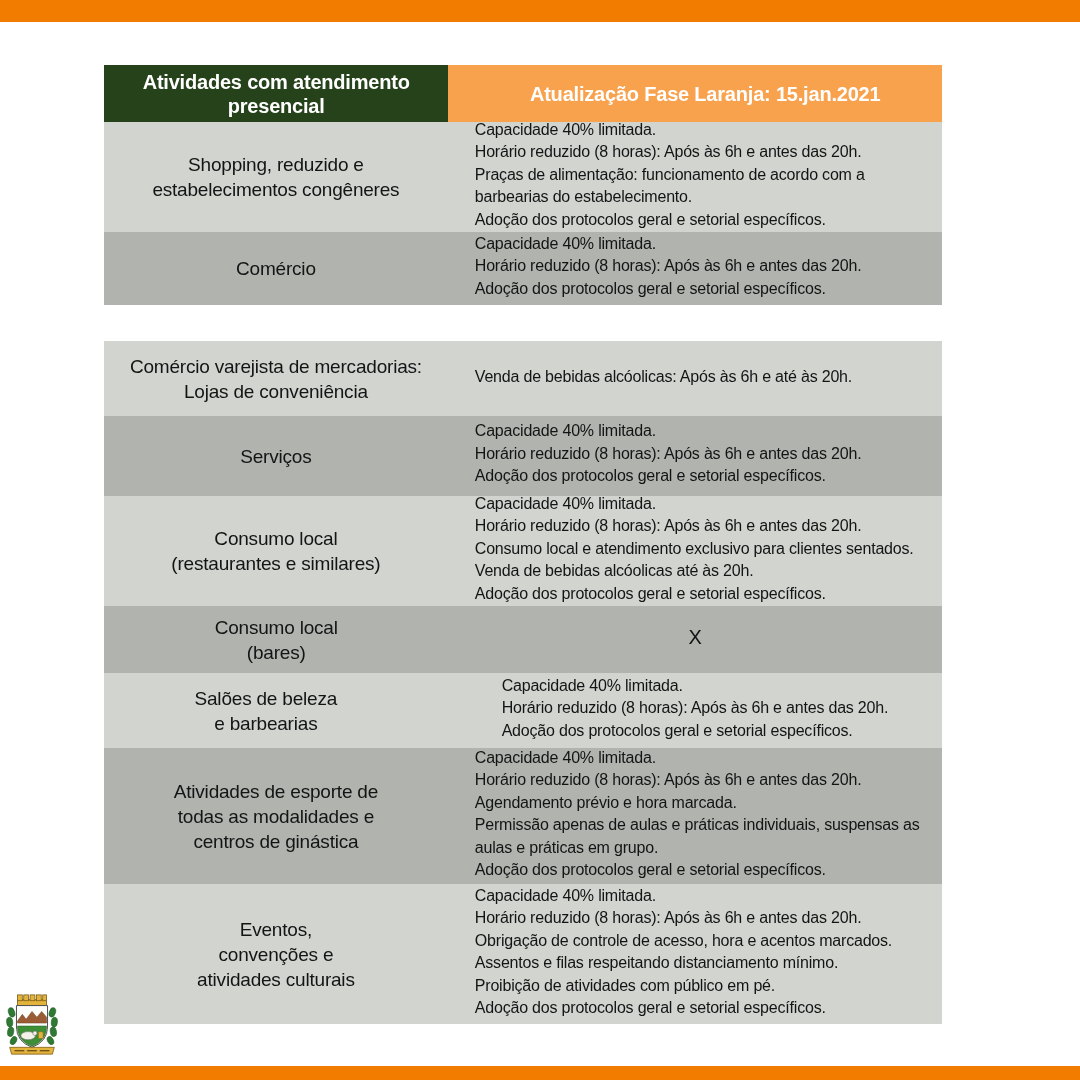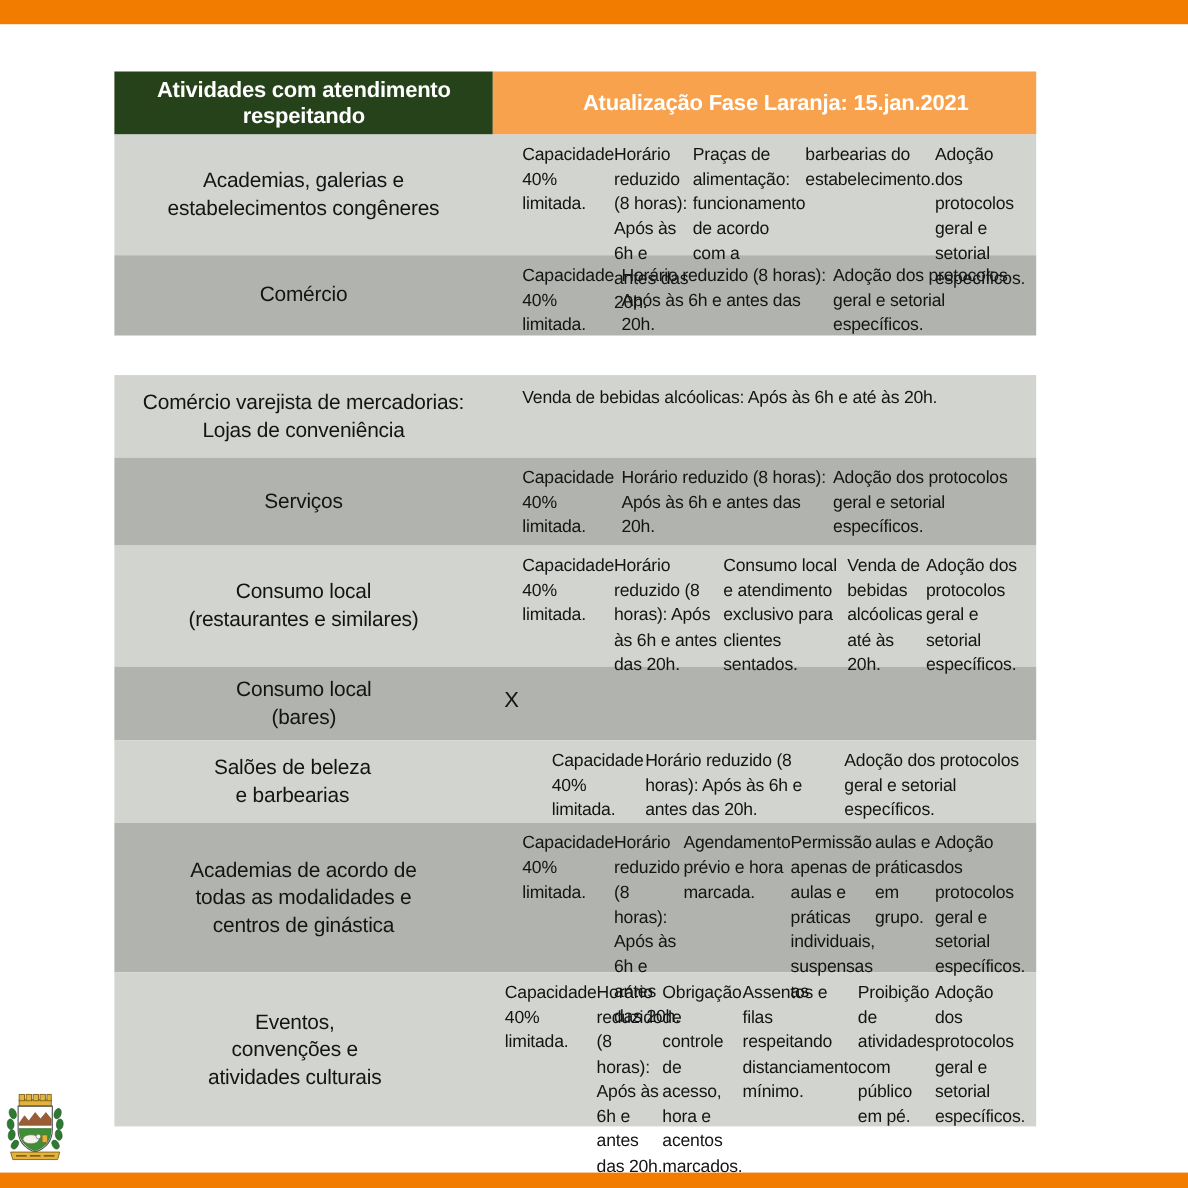--- a/index.html
+++ b/index.html
@@ -98,7 +98,7 @@
     <div class="thead">
       <div class="th left">
         <span>Atividades com atendimento</span>
-        <span>respeitando</span>
+        <span>presencial</span>
       </div>
       <div class="th right">
         <span>Atualização Fase Laranja: 15.jan.2021</span>

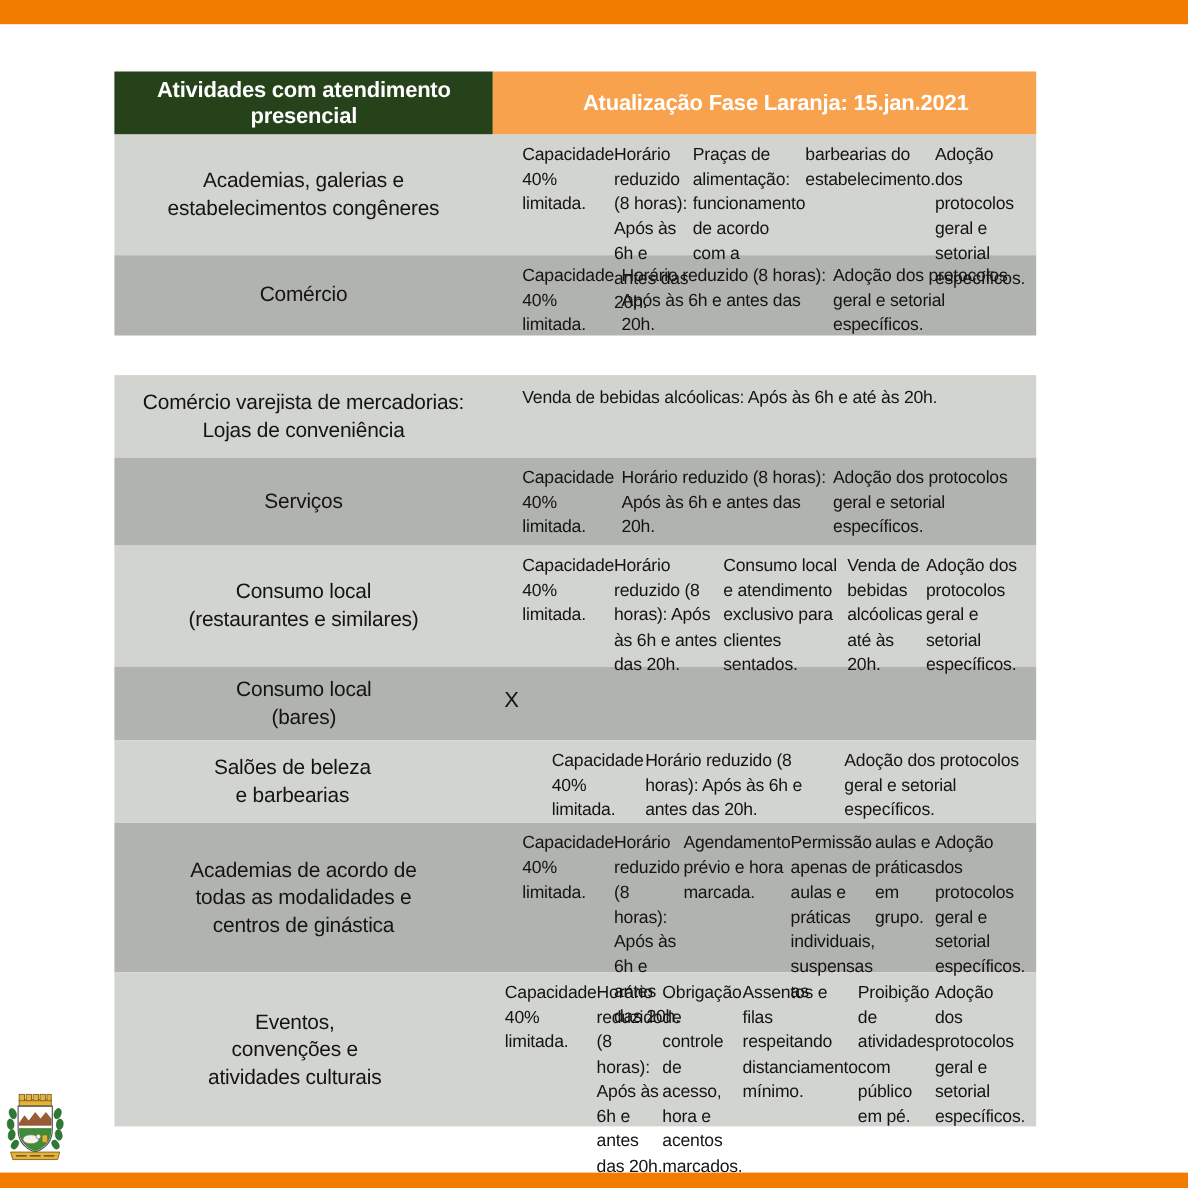--- a/index.html
+++ b/index.html
@@ -62,8 +62,8 @@
   .cell-details {
     width: 533px;
     display: flex;
-    flex-direction: row;
-    justify-content: flex-start;
+    flex-direction: column;
+    justify-content: center;
     padding: 8px 10px 12px 27px;
     font-size: 16px;
     line-height: 22.5px;

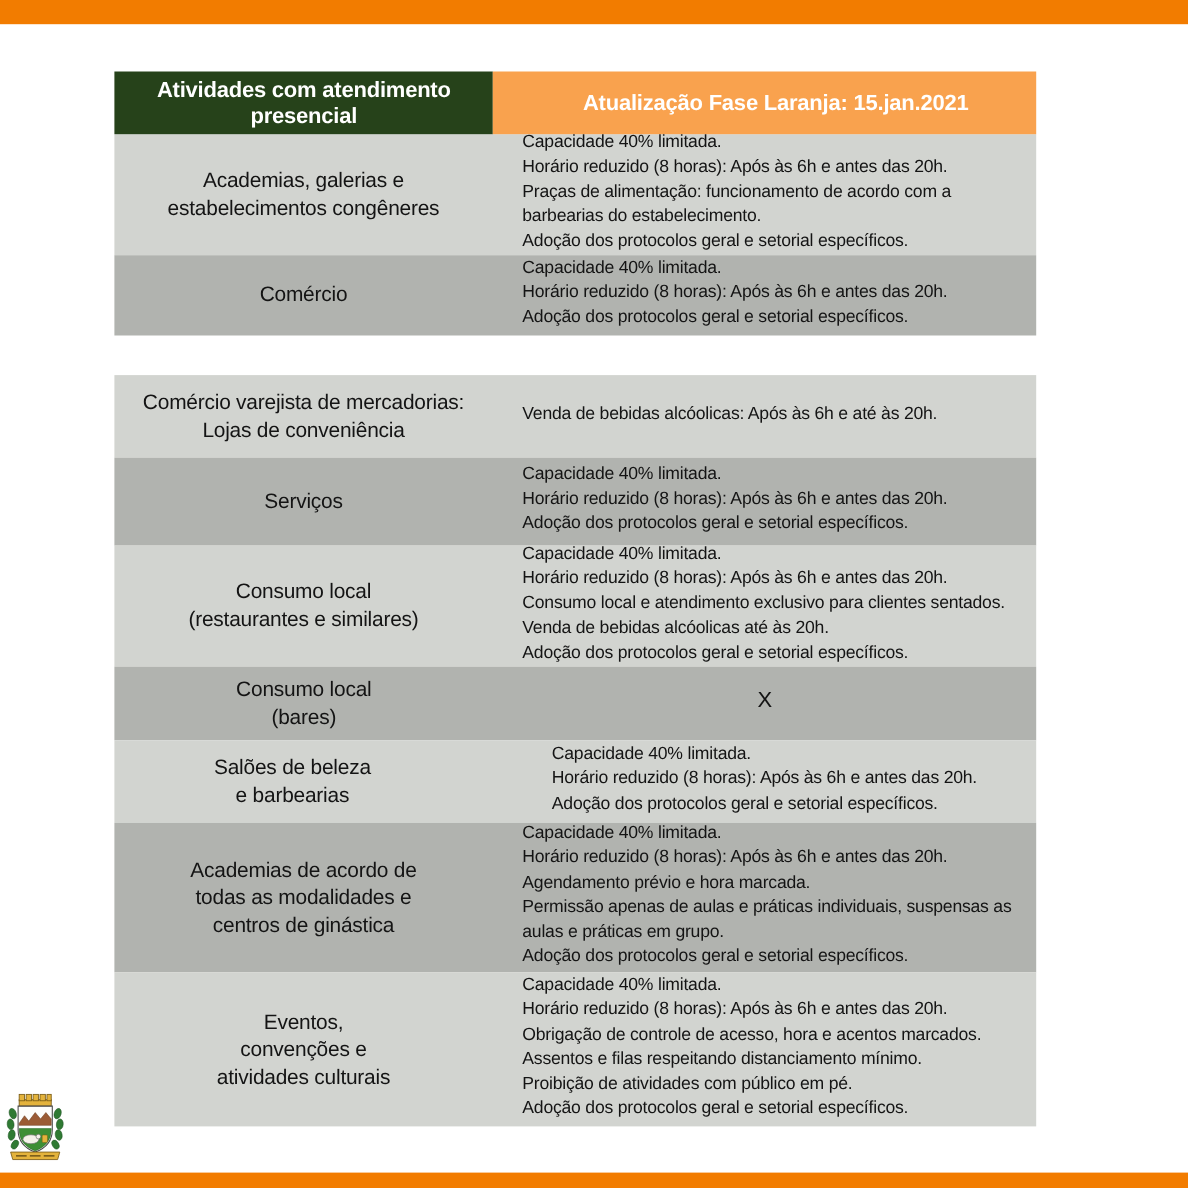--- a/index.html
+++ b/index.html
@@ -107,7 +107,7 @@
     <div id="table-body">
         <div class="row light" style="height: 110px;">
           <div class="cell-activity">
-            <div>Academias, galerias e</div>
+            <div>Shopping, reduzido e</div>
             <div>estabelecimentos congêneres</div>
           </div>
           <div class="cell-details">

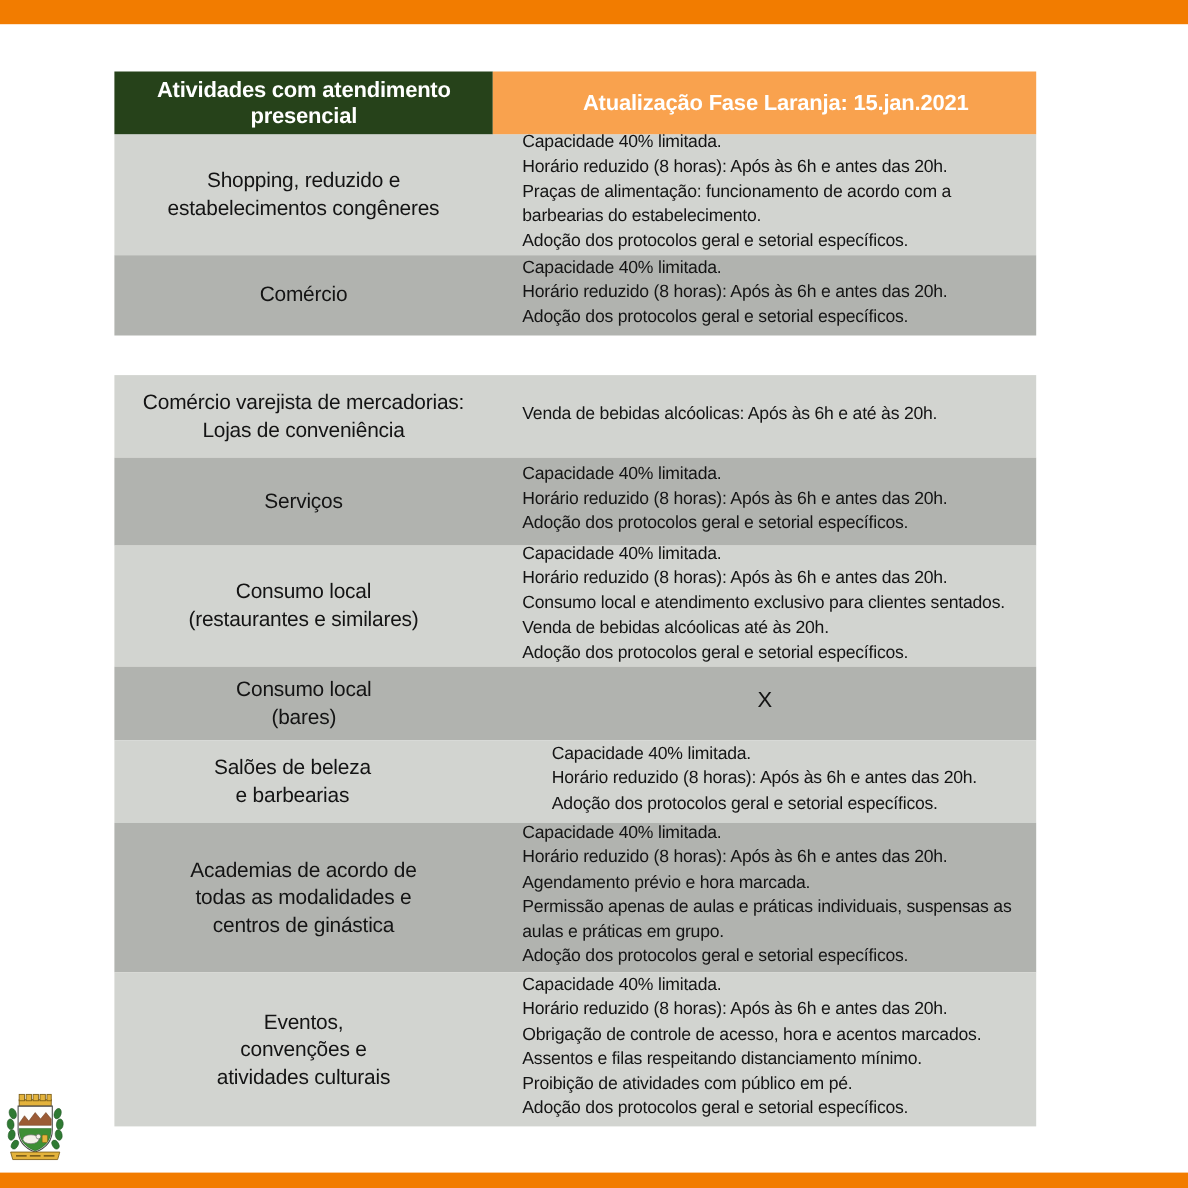--- a/index.html
+++ b/index.html
@@ -182,7 +182,7 @@
         </div>
         <div class="row dark" style="height: 136px;">
           <div class="cell-activity">
-            <div>Academias de acordo de</div>
+            <div>Atividades de esporte de</div>
             <div>todas as modalidades e</div>
             <div>centros de ginástica</div>
           </div>

